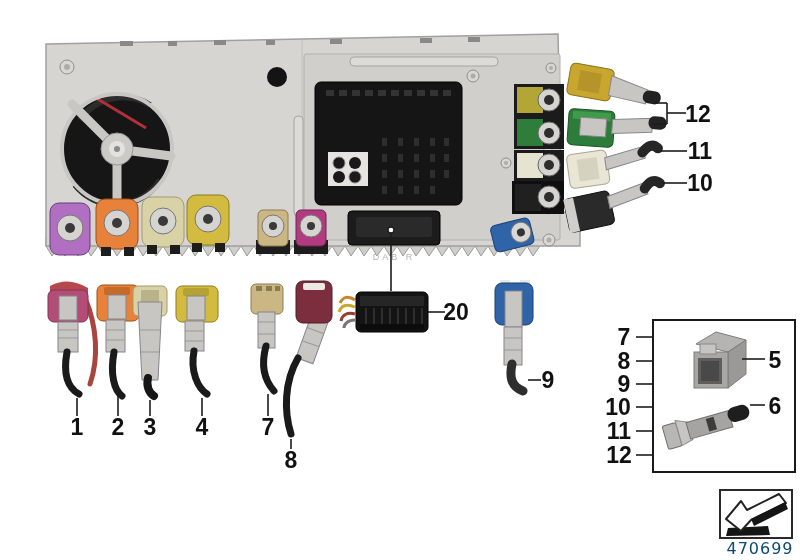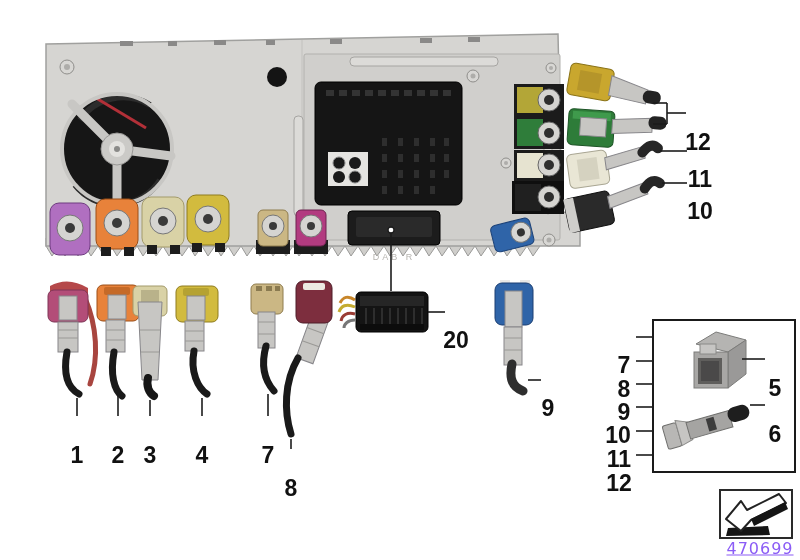--- a/index.html
+++ b/index.html
@@ -7,7 +7,7 @@
          font-family:"Liberation Sans",sans-serif;}
   .stage svg{position:absolute;left:0;top:0;}
   .num{position:absolute;transform:translate(-50%,-50%);
-       font:bold 23px "Liberation Sans",sans-serif;color:#111;white-space:nowrap;margin-top:28px;}
+       font:bold 23px "Liberation Sans",sans-serif;color:#111;white-space:nowrap;}
   .partnum{position:absolute;transform:translate(-50%,-50%);
        font:16px "DejaVu Sans",sans-serif;color:#8b5cf6;letter-spacing:1px;text-decoration:underline;}
   .porttxt{font:9px "Liberation Sans",sans-serif;letter-spacing:3px;}

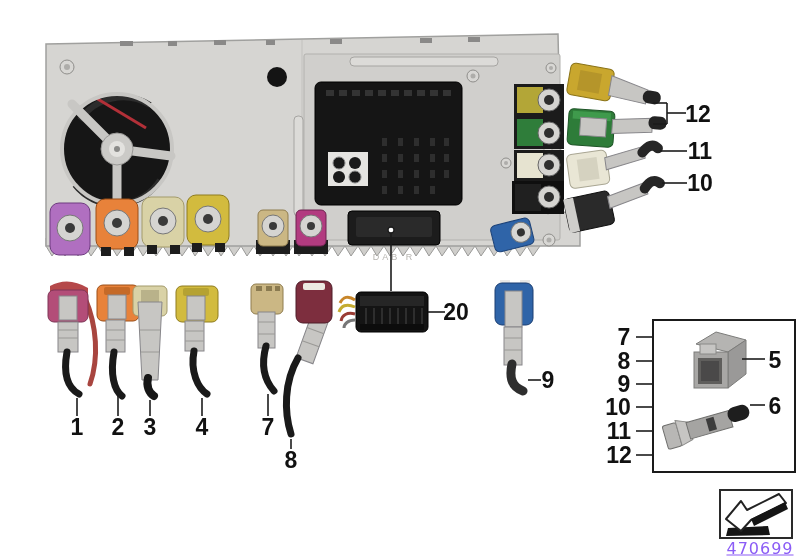--- a/index.html
+++ b/index.html
@@ -9,7 +9,7 @@
   .num{position:absolute;transform:translate(-50%,-50%);
        font:bold 23px "Liberation Sans",sans-serif;color:#111;white-space:nowrap;}
   .partnum{position:absolute;transform:translate(-50%,-50%);
-       font:16px "DejaVu Sans",sans-serif;color:#8b5cf6;letter-spacing:1px;text-decoration:underline;}
+       font:16px "DejaVu Sans",sans-serif;color:#0c4a6e;letter-spacing:1px;}
   .porttxt{font:9px "Liberation Sans",sans-serif;letter-spacing:3px;}
 </style>
 </head>

